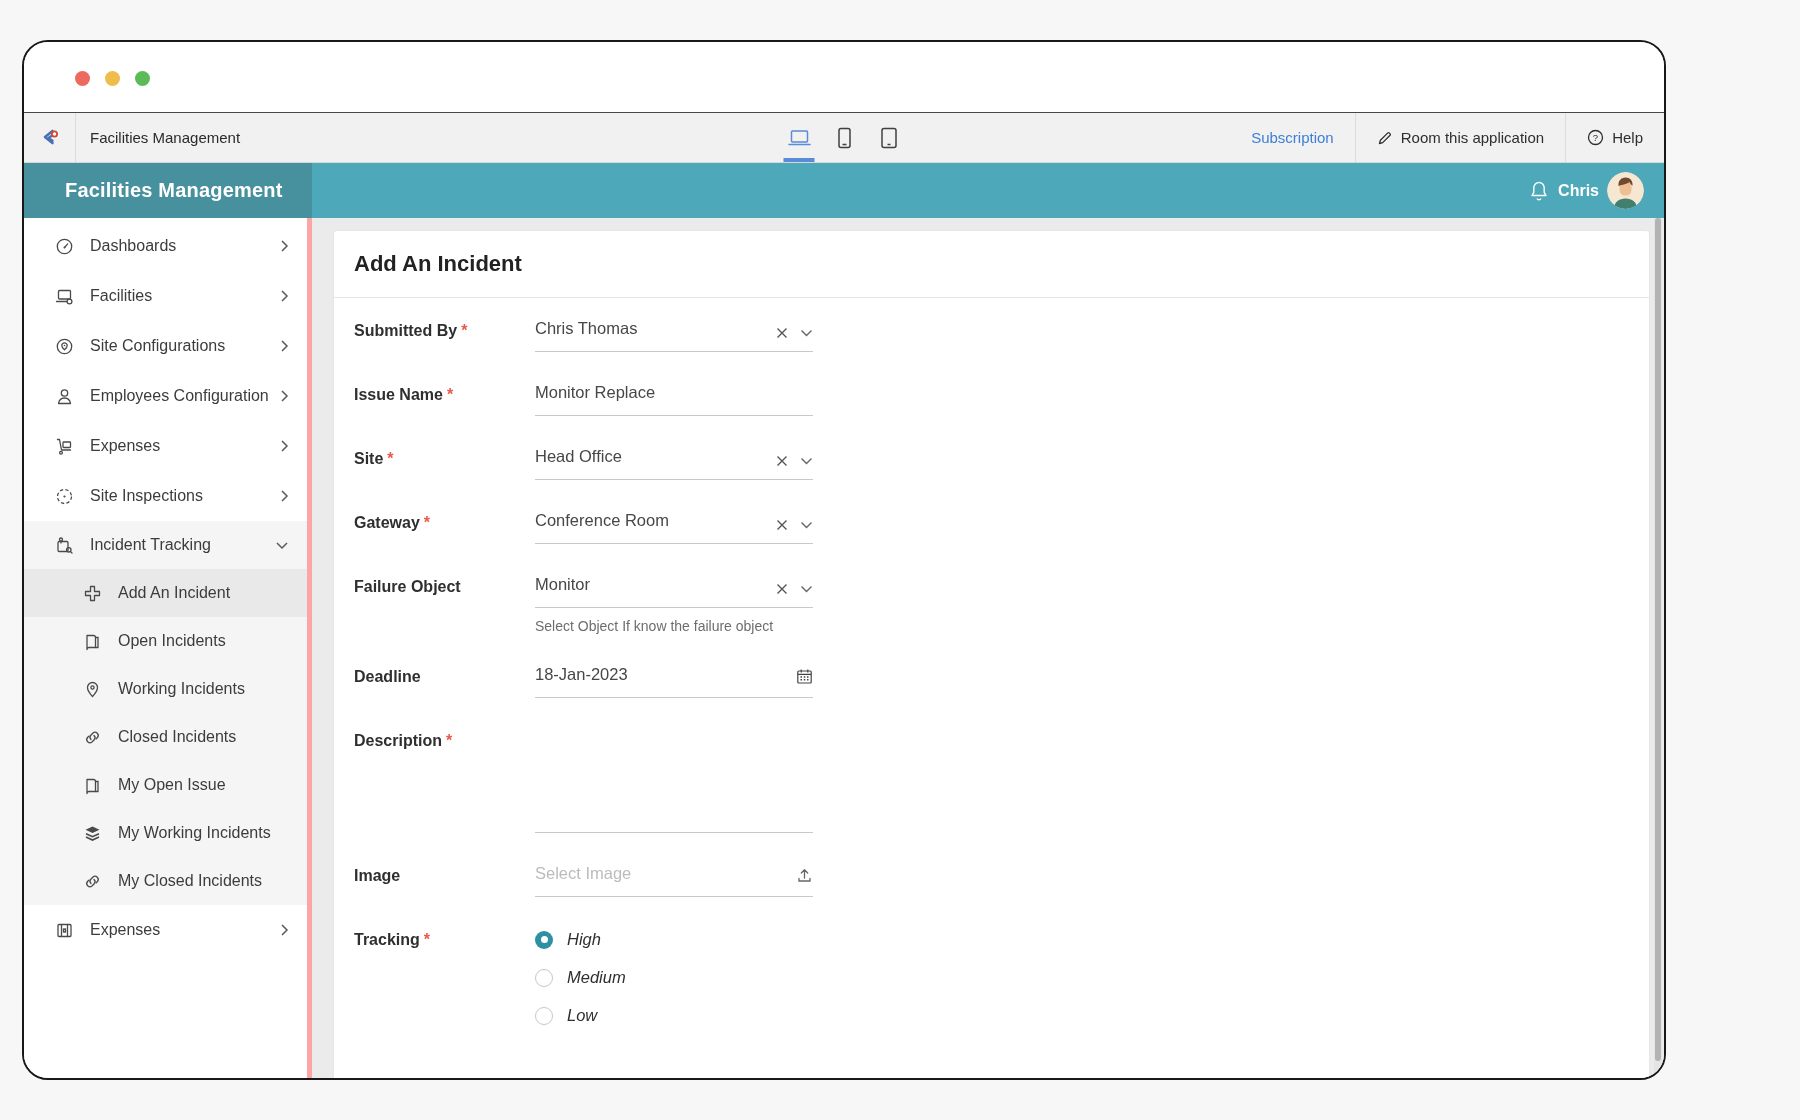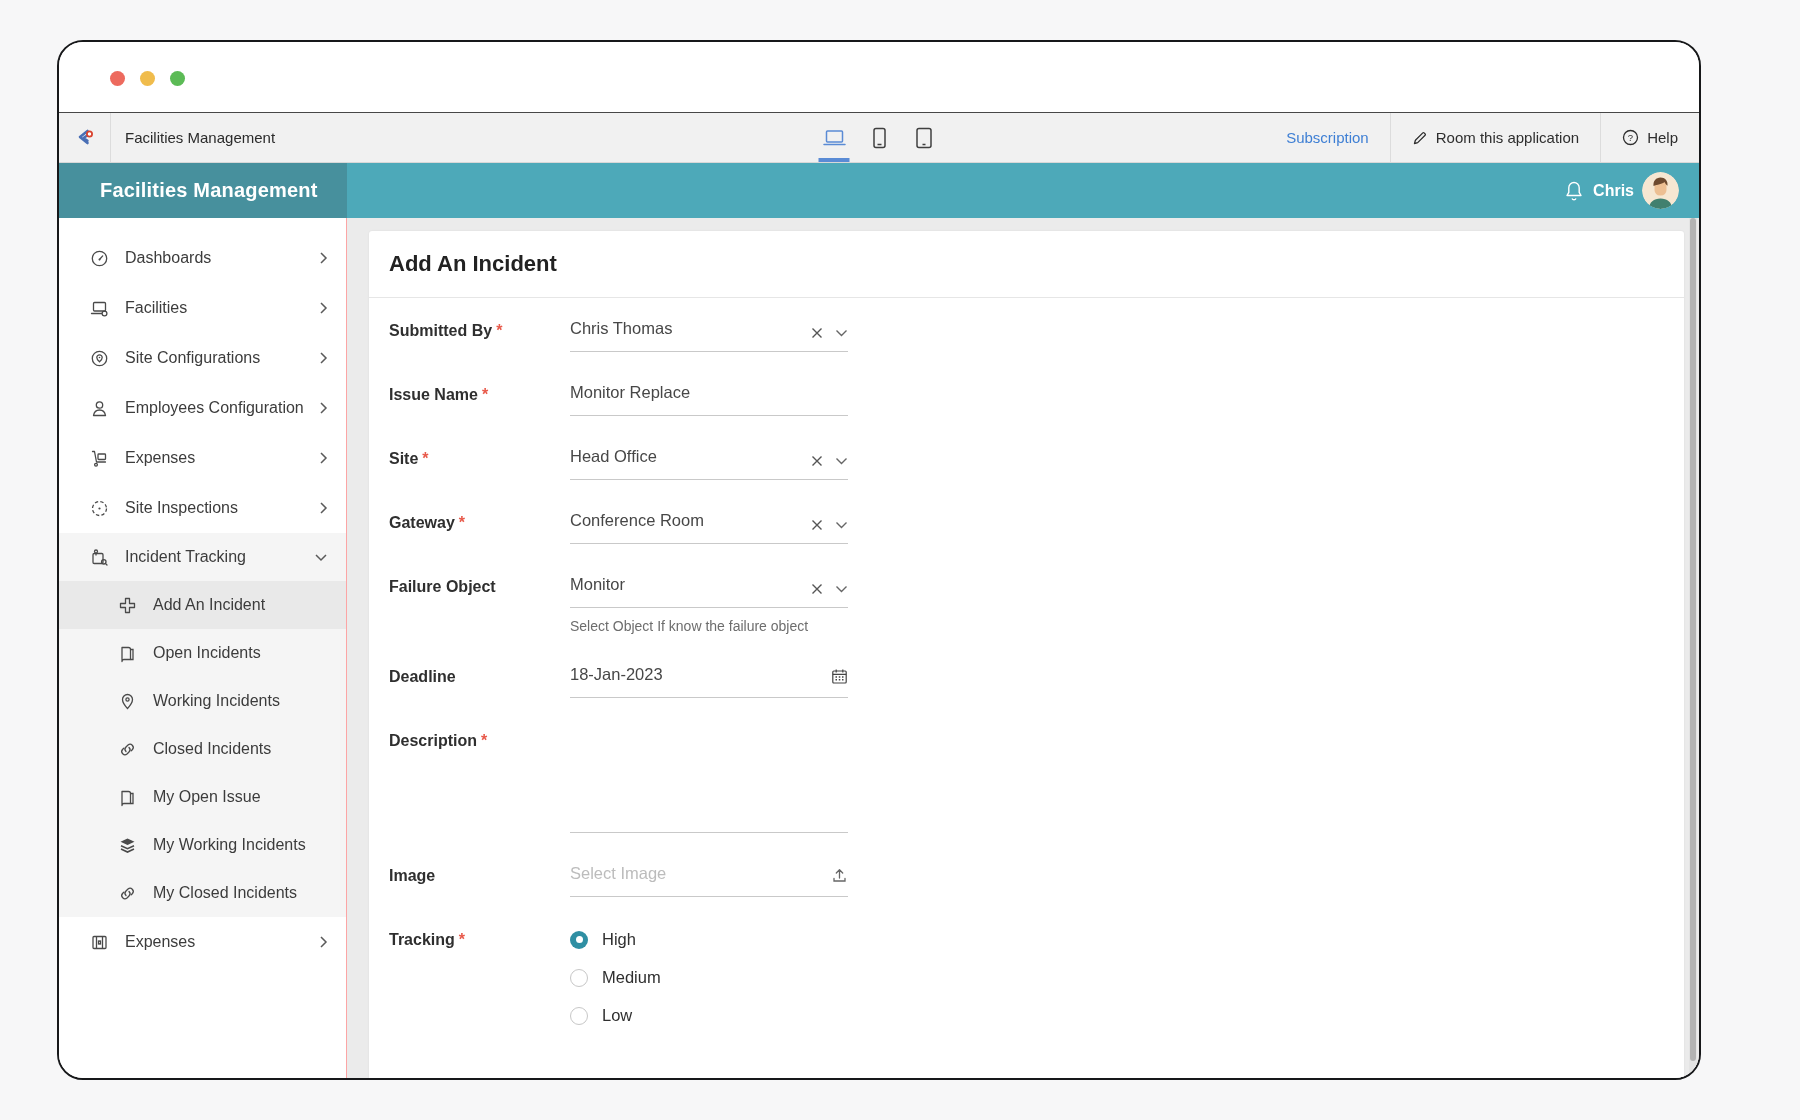--- a/index.html
+++ b/index.html
@@ -6,7 +6,7 @@
   html,body { width:1800px; height:1120px; }
   body { font-family:"Liberation Sans", sans-serif; background:#f7f7f8; position:relative; }
 
-  .window { position:absolute; left:57px; top:40px; width:1644px; height:1040px;
+  .window { position:absolute; left:22px; top:40px; width:1644px; height:1040px;
             background:#fff; border:2px solid #17181a; border-radius:26px; overflow:hidden; }
 
   

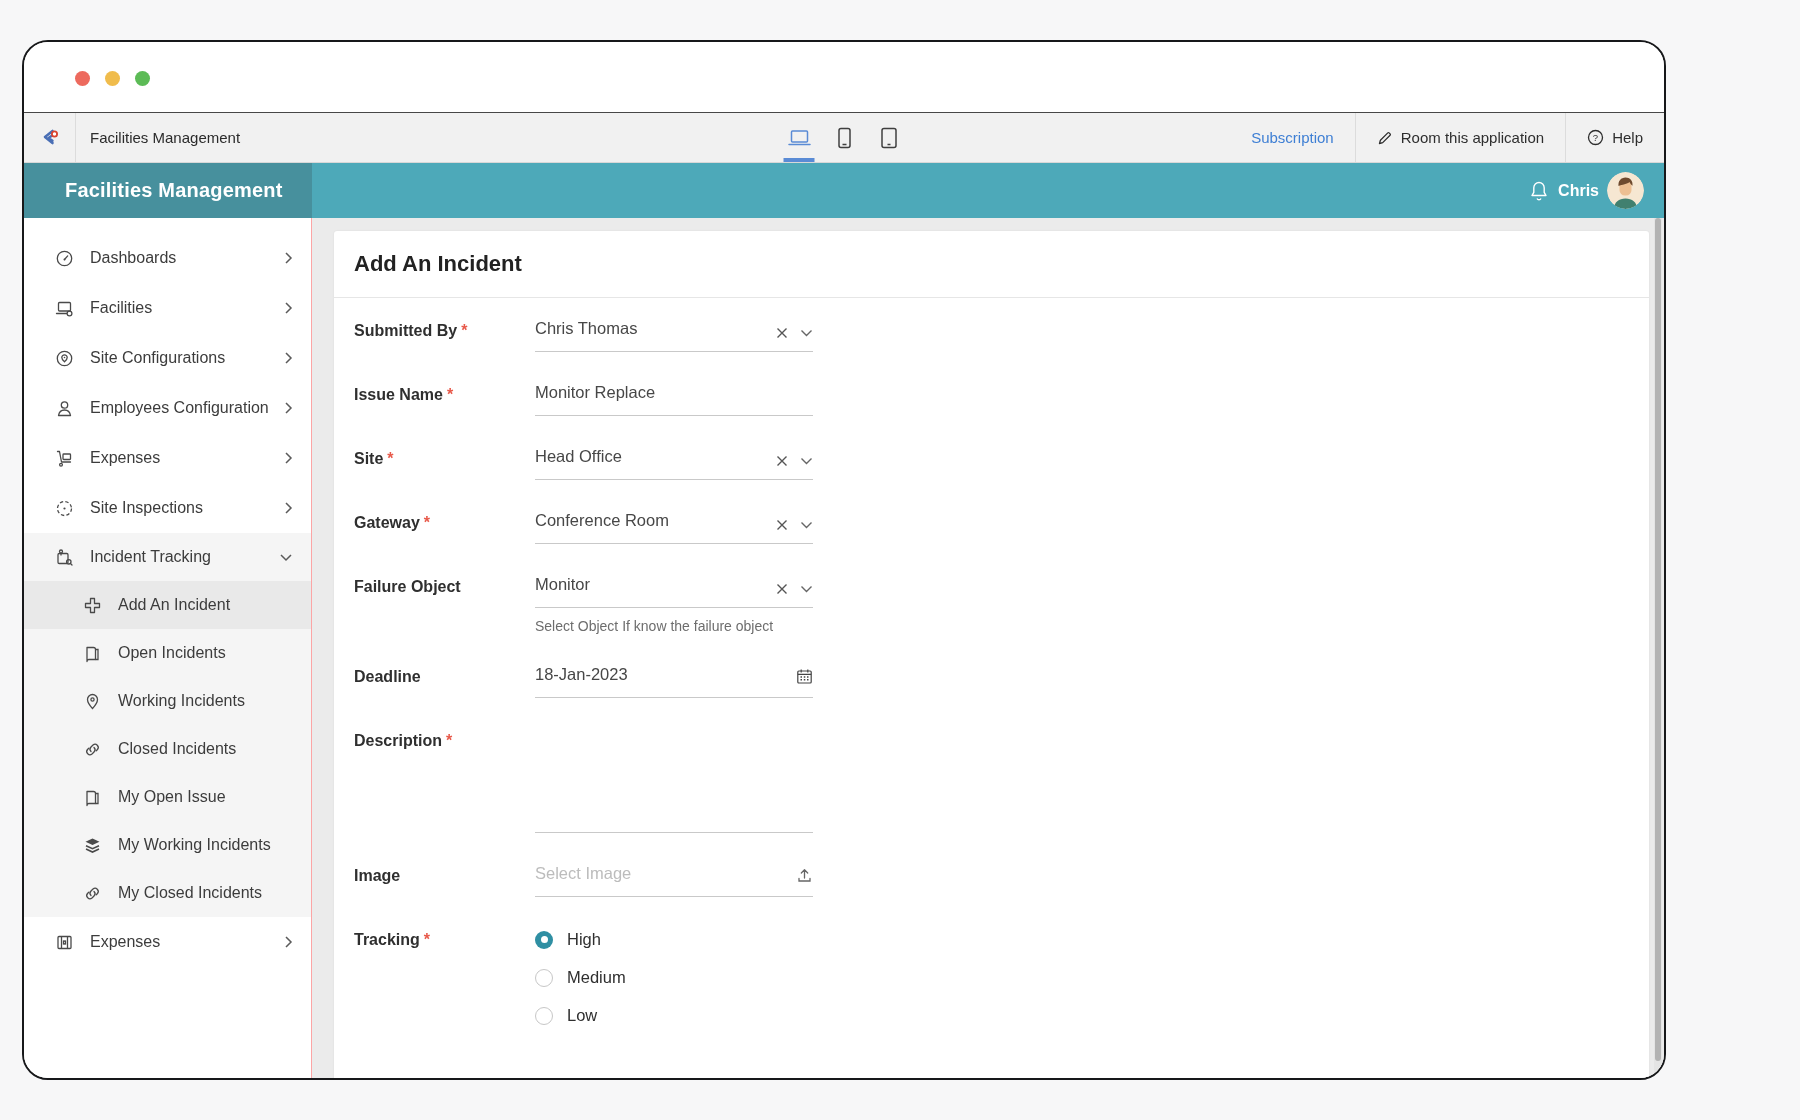--- a/index.html
+++ b/index.html
@@ -39,7 +39,7 @@
 
   
   .body { display:flex; height:calc(100% - 70px - 51px - 55px); }
-  .sidebar { width:288px; background:#fff; border-right:1px solid #fca5a5; padding-top:15px; overflow:hidden; }
+  .sidebar { width:288px; background:#fff; border-right:5px solid #fca5a5; padding-top:3px; overflow:hidden; }
   .side-item { height:50px; display:flex; align-items:center; padding:0 18px 0 30px; cursor:pointer; color:#3c3c3c; }
   .side-item .ic { width:20px; height:20px; display:flex; align-items:center; justify-content:center; color:#4a4a4a; flex:none; }
   .side-item .lbl { font-size:16px; margin-left:16px; white-space:nowrap; }

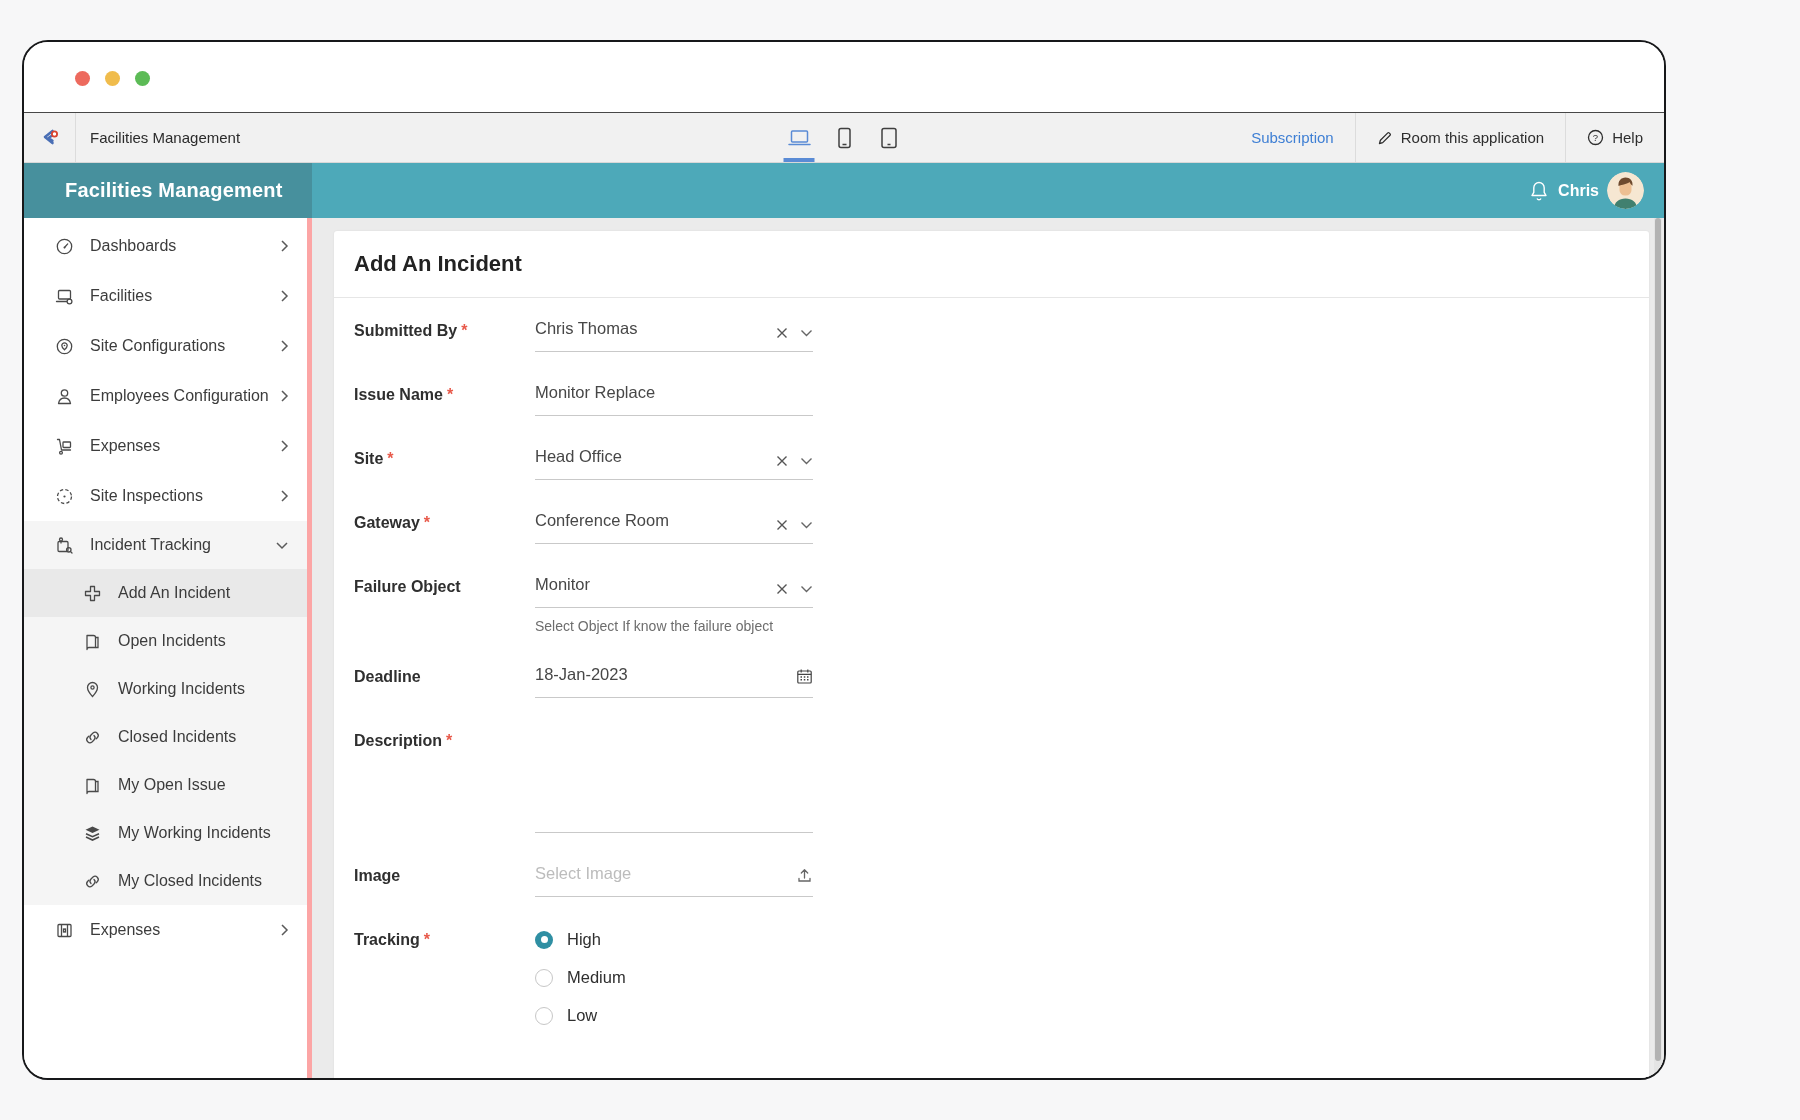--- a/index.html
+++ b/index.html
@@ -66,7 +66,7 @@
   .helper { margin-top:10px; font-size:14px; color:#6d6d6d; }
   .field.desc { height:104px; }
   .radio-group { display:flex; flex-direction:column; gap:19px; padding-top:2px; }
-  .radio-row { display:flex; align-items:center; gap:14px; cursor:pointer; }
+  .radio-row { display:flex; align-items:center; gap:14px; cursor:pointer;font-style:italic; }
   .radio { width:18px; height:18px; border-radius:50%; border:1.5px solid #c7c7c7; background:#fff; flex:none; }
   .radio.checked { border:none; background:#2f8fa3; position:relative; }
   .radio.checked::after { content:""; position:absolute; left:5.5px; top:5.5px; width:7px; height:7px;

